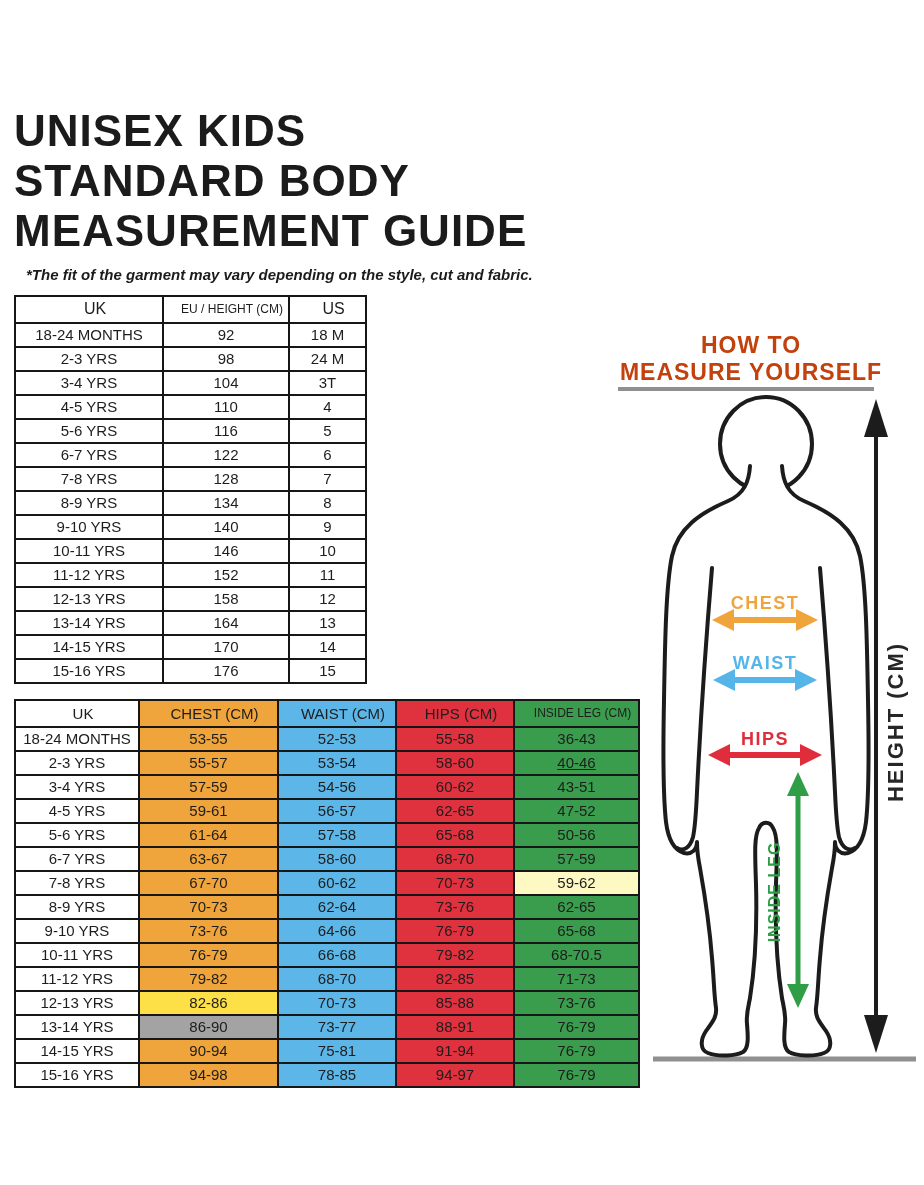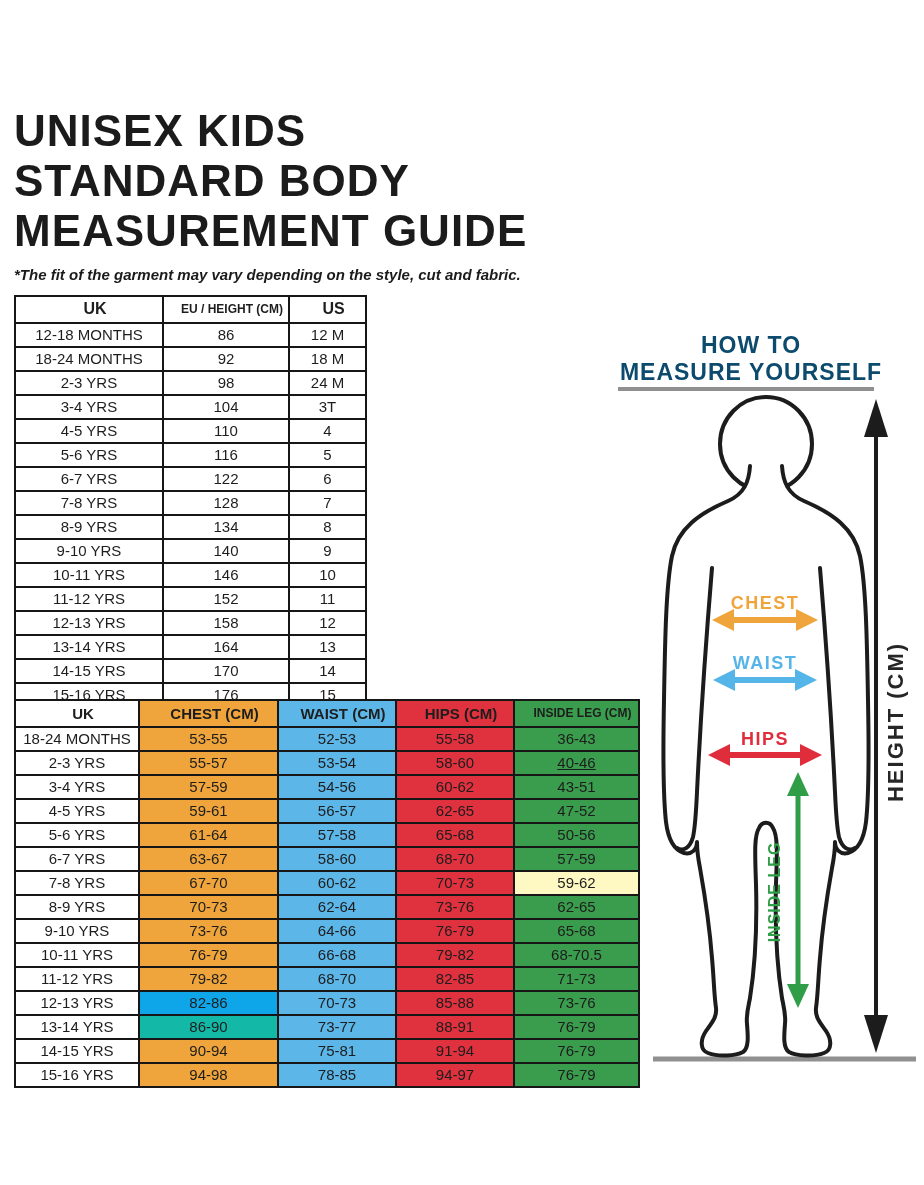--- a/index.html
+++ b/index.html
@@ -12,7 +12,7 @@
     line-height:50px;letter-spacing:1px;color:#1b1b1b;white-space:pre-line;
   }
   .footnote{
-    position:absolute;left:14px;top:266px;font-size:15px;font-weight:bold;font-style:italic;color:#1b1b1b;
+    position:absolute;left:26px;top:266px;font-size:15px;font-weight:bold;font-style:italic;color:#1b1b1b;
   }
   table.guide{border-collapse:collapse;table-layout:fixed;position:absolute;background:#fff;}
   table.guide th,table.guide td{

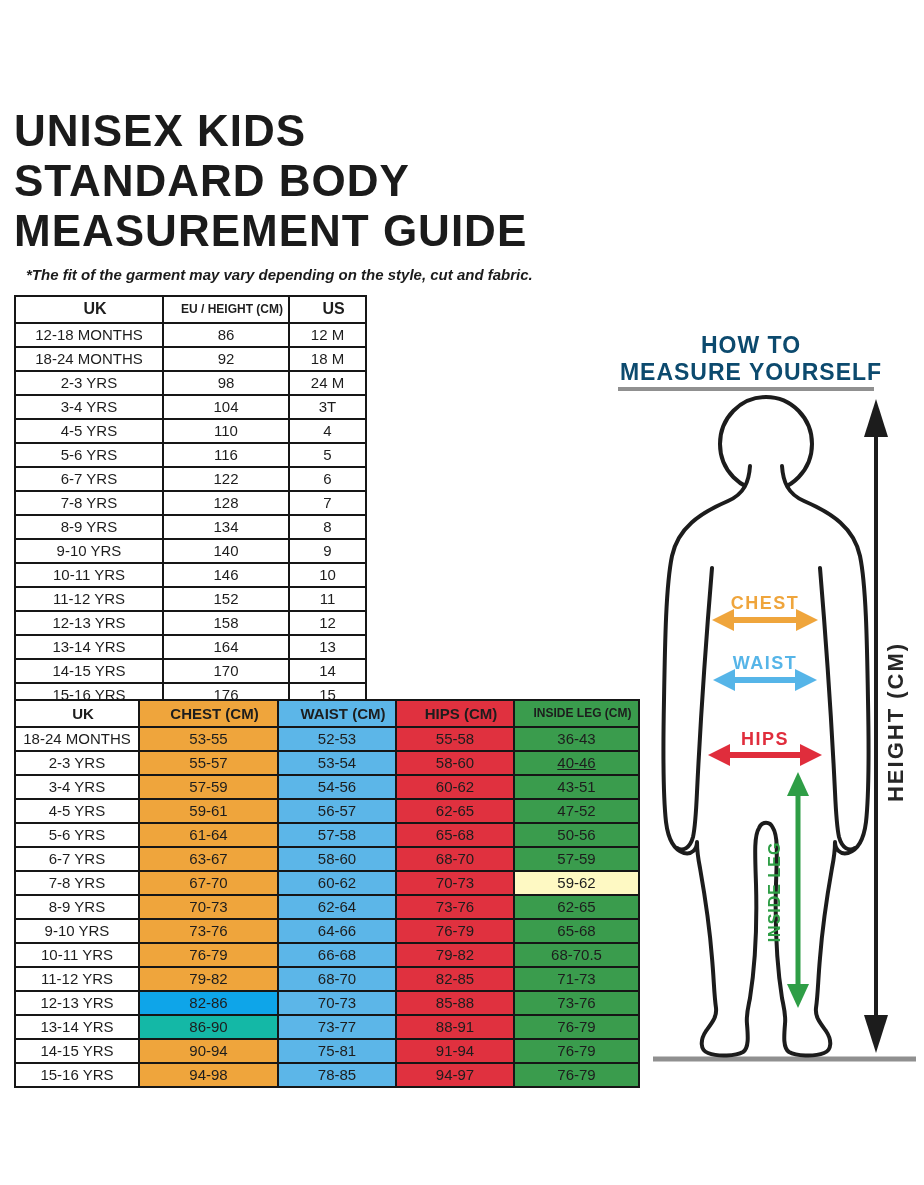--- a/index.html
+++ b/index.html
@@ -19,7 +19,7 @@
     border:2px solid #161616;text-align:center;vertical-align:middle;
     padding:0;height:22px;line-height:1.05;font-size:15px;color:#1d1d1d;overflow:hidden;white-space:nowrap;
   }
-  table.guide th{height:25px;font-weight:bold;font-size:16px;padding-left:12px;}
+  table.guide th{height:25px;font-weight:normal;font-size:16px;padding-left:12px;}
   #size-table{left:14px;top:295px;width:351px;}
   #measure-table{left:14px;top:699px;width:624px;}
   #size-table th.small, #measure-table th.small{font-size:12px;}

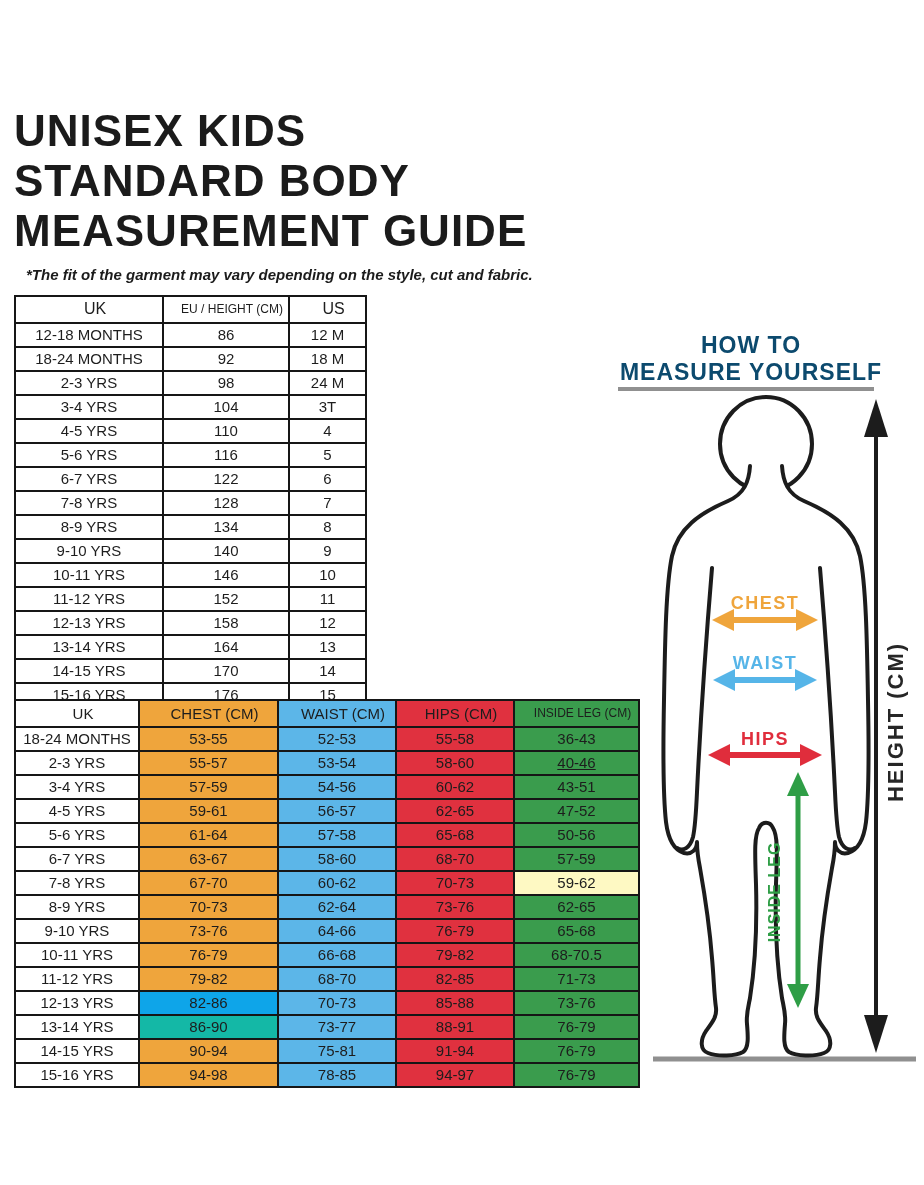--- a/index.html
+++ b/index.html
@@ -53,11 +53,6 @@
       </tr>
     </thead>
   <tbody>
-      <tr>
-        <td>12-18 MONTHS</td>
-        <td>86</td>
-        <td>12 M</td>
-      </tr>
       <tr>
         <td>18-24 MONTHS</td>
         <td>92</td>

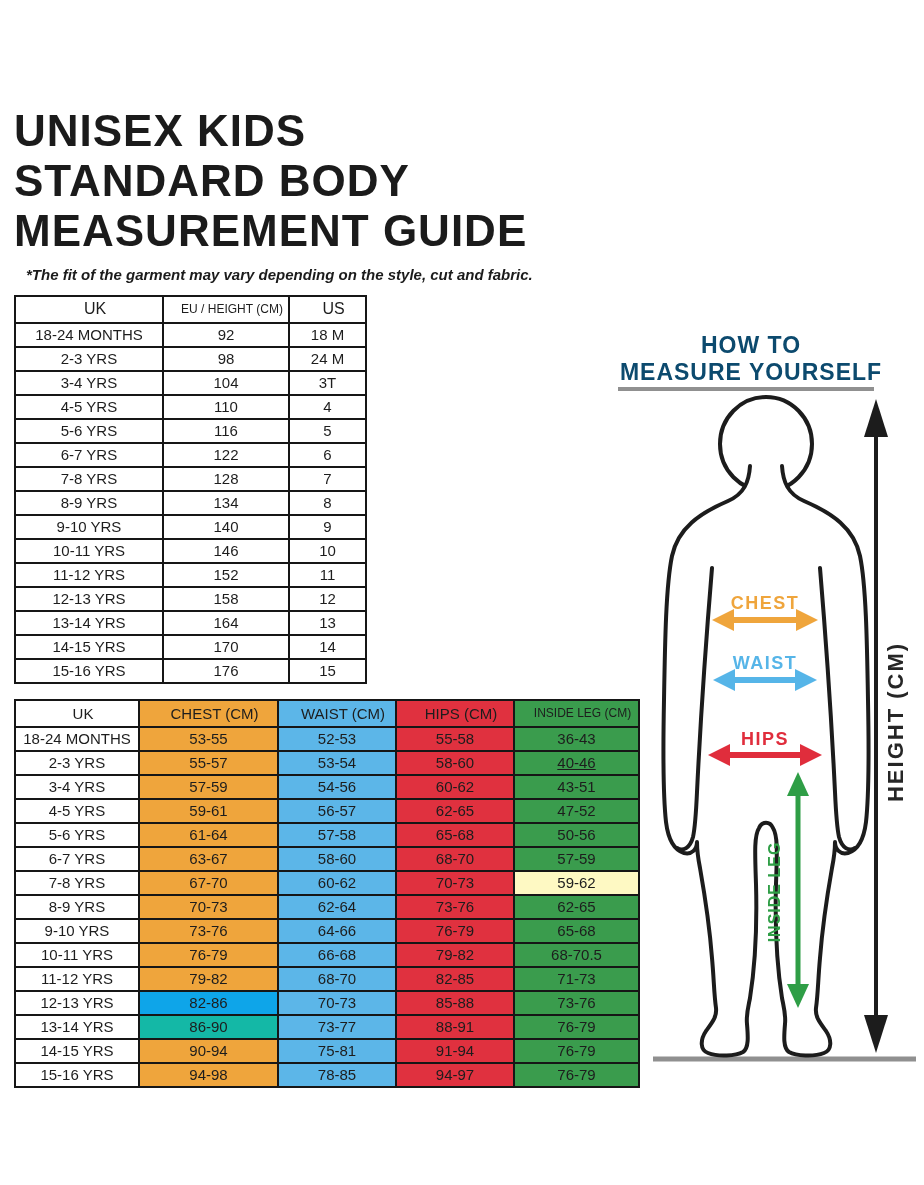--- a/index.html
+++ b/index.html
@@ -26,7 +26,7 @@
   #measure-table th{font-size:15px;}
   .howto-heading{
     position:absolute;left:586px;top:332px;width:330px;text-align:center;
-    font-size:23px;font-weight:800;line-height:27px;letter-spacing:1px;color:#0c4a6e;white-space:pre-line;z-index:2;
+    font-size:23px;font-weight:800;line-height:27px;letter-spacing:1px;color:#c2410c;white-space:pre-line;z-index:2;
   }
   svg.figure{position:absolute;left:586px;top:380px;z-index:1;}
   .fig-label{font-family:"Liberation Sans","DejaVu Sans",sans-serif;font-weight:bold;}

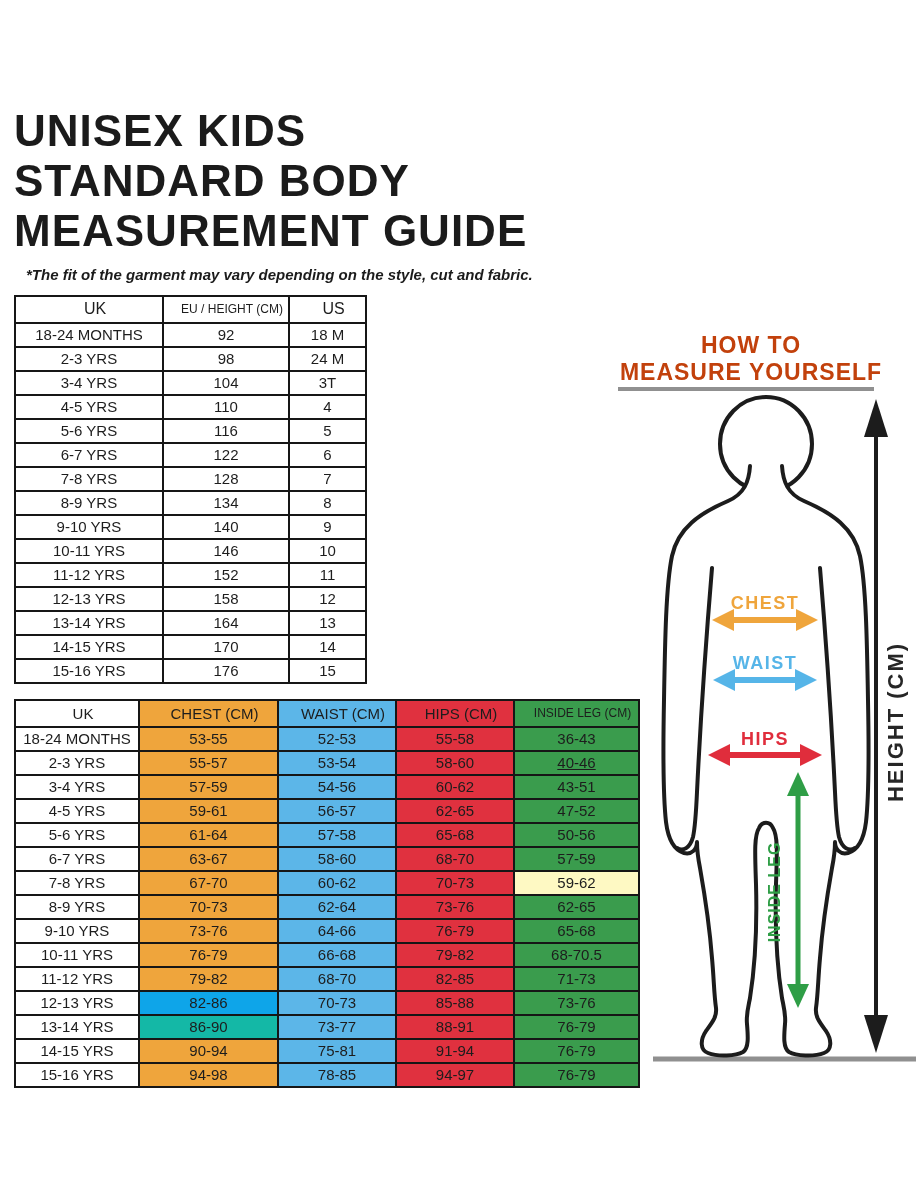--- a/index.html
+++ b/index.html
@@ -228,7 +228,7 @@
       </tr>
       <tr>
         <td>12-13 YRS</td>
-        <td style="background: #0ea5e9;">82-86</td>
+        <td style="background: #fde047;">82-86</td>
         <td style="background: rgb(92, 182, 232);">70-73</td>
         <td style="background: rgb(224, 49, 63);">85-88</td>
         <td style="background: rgb(58, 156, 77);">73-76</td>

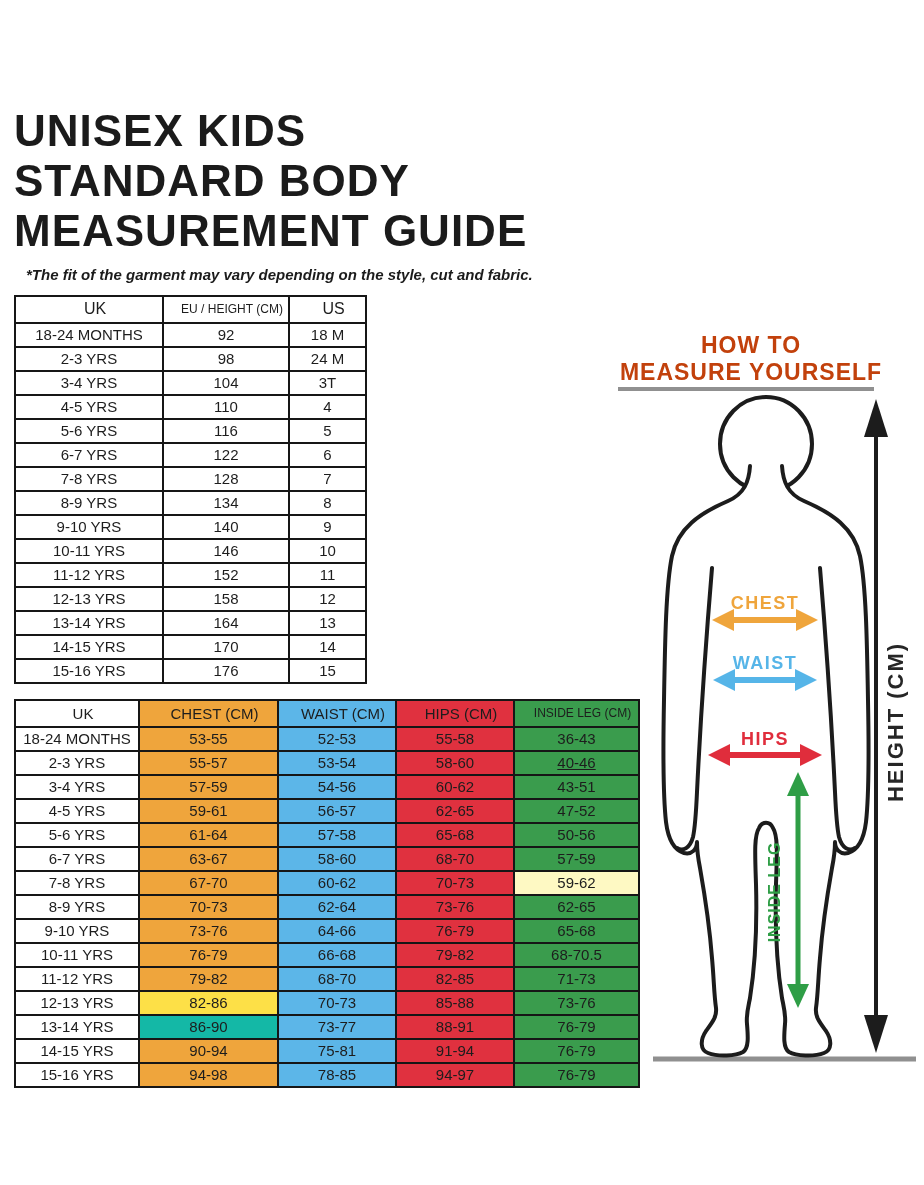--- a/index.html
+++ b/index.html
@@ -235,7 +235,7 @@
       </tr>
       <tr>
         <td>13-14 YRS</td>
-        <td style="background: #14b8a6; margin-left: 37px;">86-90</td>
+        <td style="background: #a3a3a3; margin-left: 37px;">86-90</td>
         <td style="background: rgb(92, 182, 232);">73-77</td>
         <td style="background: rgb(224, 49, 63);">88-91</td>
         <td style="background: rgb(58, 156, 77);">76-79</td>

